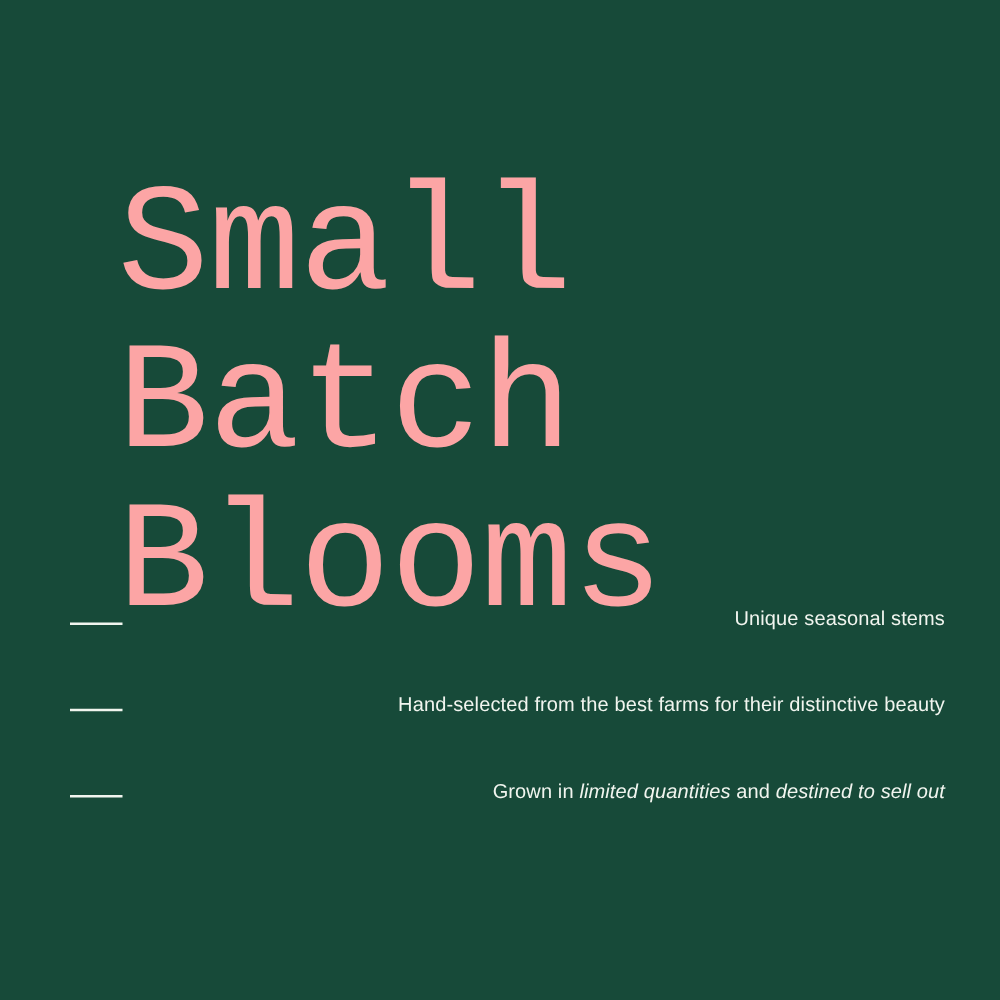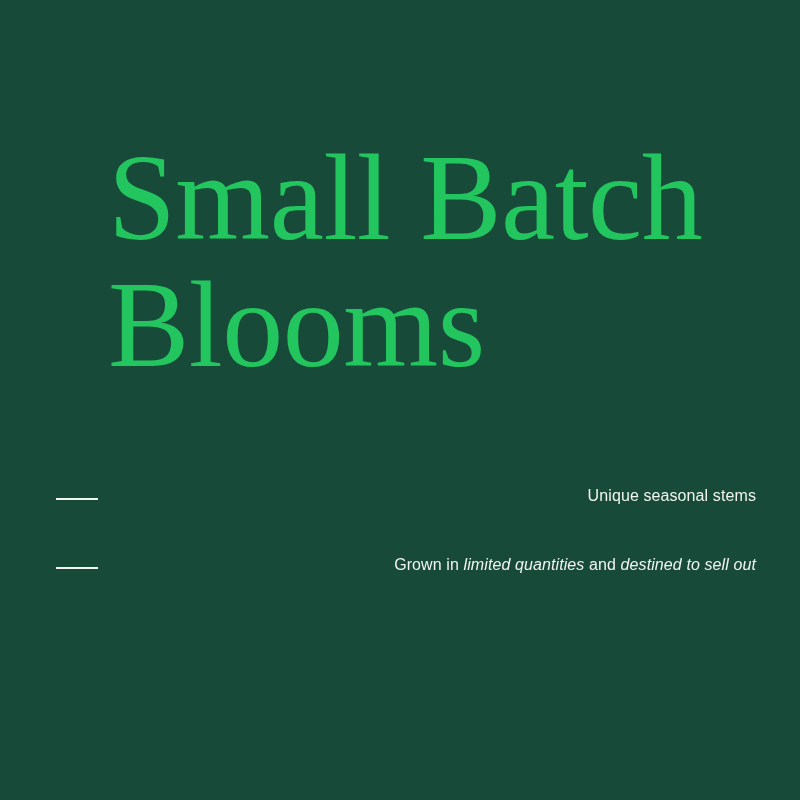--- a/index.html
+++ b/index.html
@@ -26,15 +26,15 @@
   
   .headline {
     position: absolute;
-    left: 108px;
+    left: 94px;
     top: 52px;
     width: 660px;
-    font-family: Liberation Serif, serif;
+    font-family: Liberation Mono, monospace;
     font-weight: 400;
     font-size: 122px;
     line-height: 127px;
     letter-spacing: -0.5px;
-    color: #22c55e;
+    color: #fca5a5;
     white-space: pre-line;
   }
 

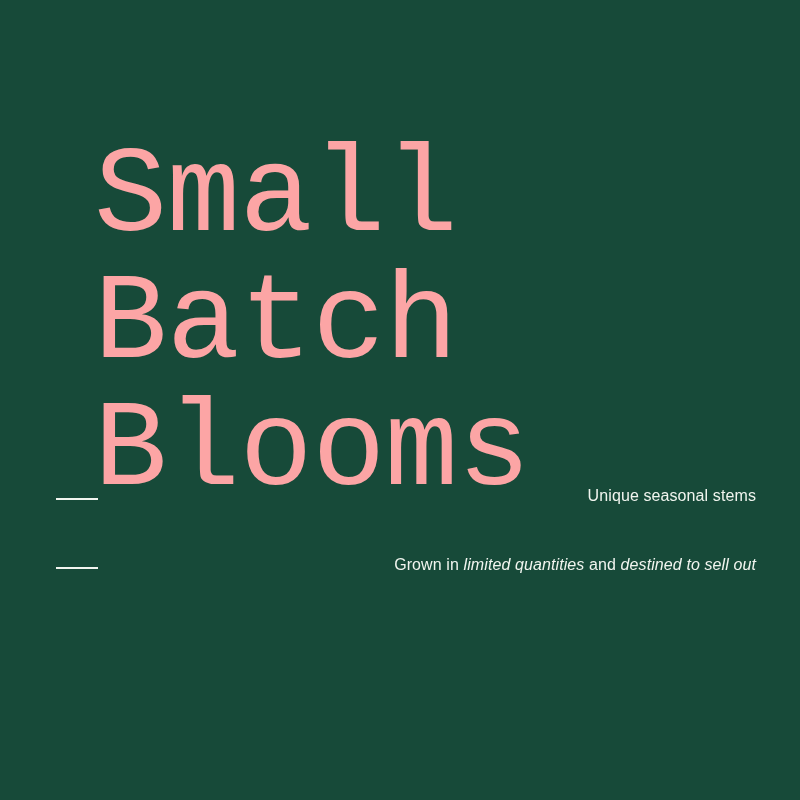--- a/index.html
+++ b/index.html
@@ -109,6 +109,10 @@
       <span class="txt"><span>Unique seasonal stems</span></span>
     </li>
 
+    <li class="bullet">
+      <span class="dash"></span>
+      <span class="txt"><span>Hand-selected from the best farms for their distinctive beauty</span></span>
+    </li>
 
     <li class="bullet">
       <span class="dash"></span>

